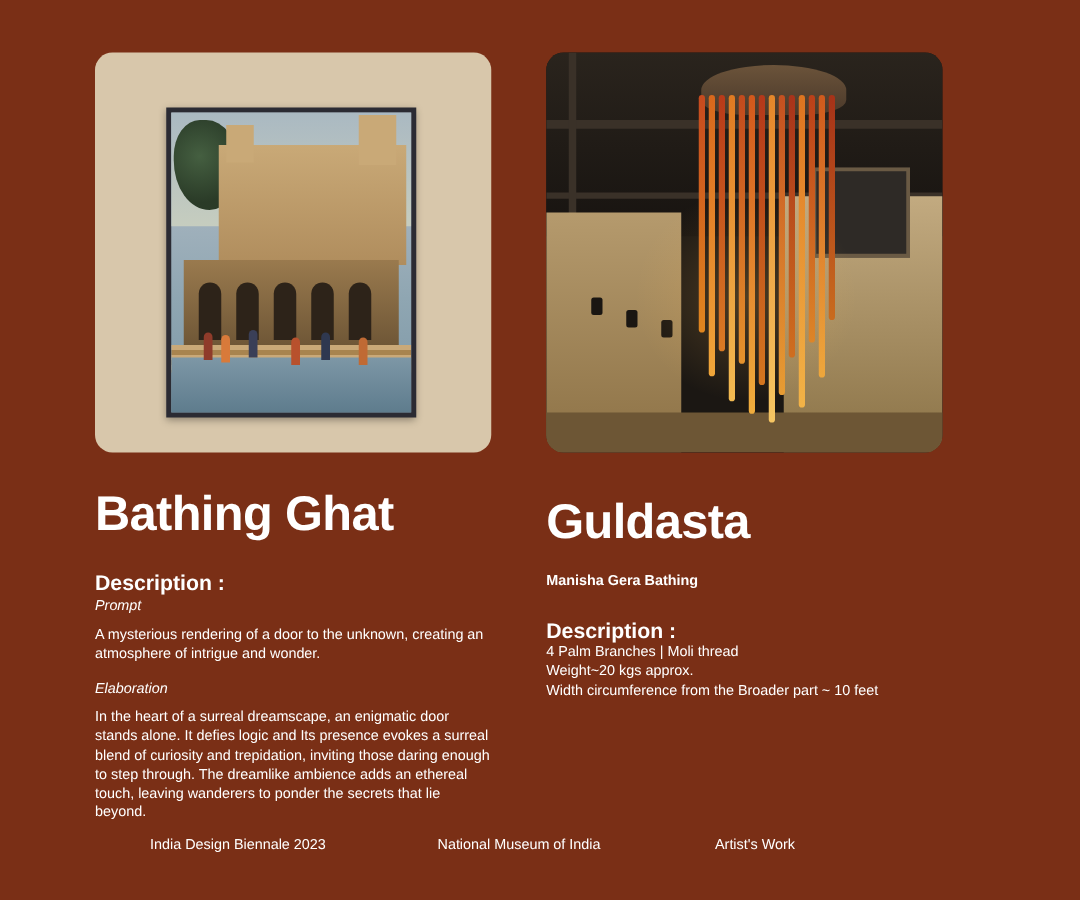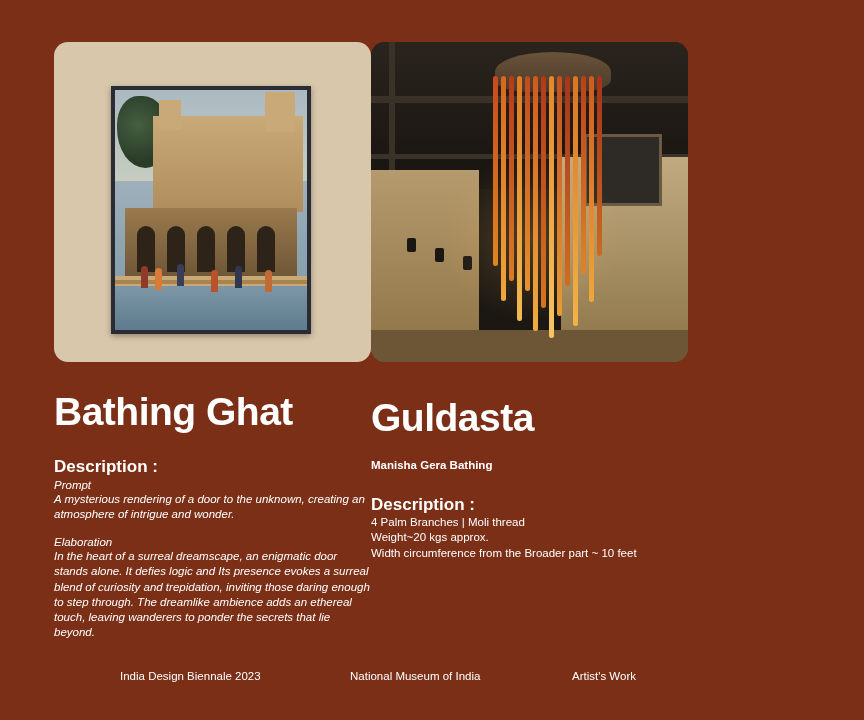--- a/index.html
+++ b/index.html
@@ -22,7 +22,8 @@
   }
   .columns {
     display: flex;
-    padding: 42px 92px 0 54px;
+    padding: 42px 92px 0 76px;
+    gap: 44px;
   }
   .col {
     width: 317px;

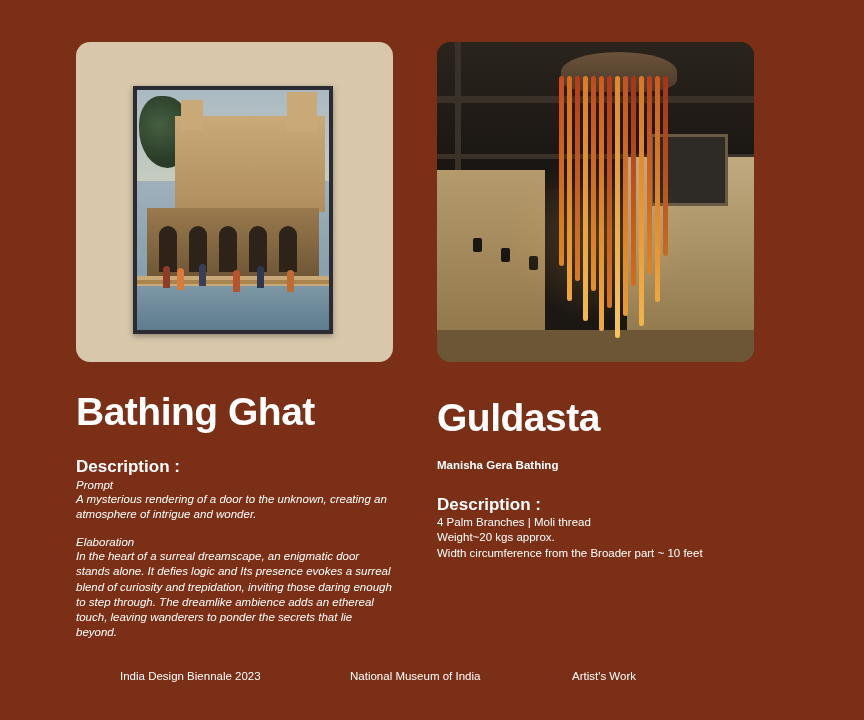--- a/index.html
+++ b/index.html
@@ -212,8 +212,7 @@
   .body-text {
     font-size: 11.5px;
     line-height: 1.32;
-    margin-top: 1px;
-    font-style: italic;
+    margin-top: 10px;
   }
   .spec-line {
     font-size: 11.5px;

